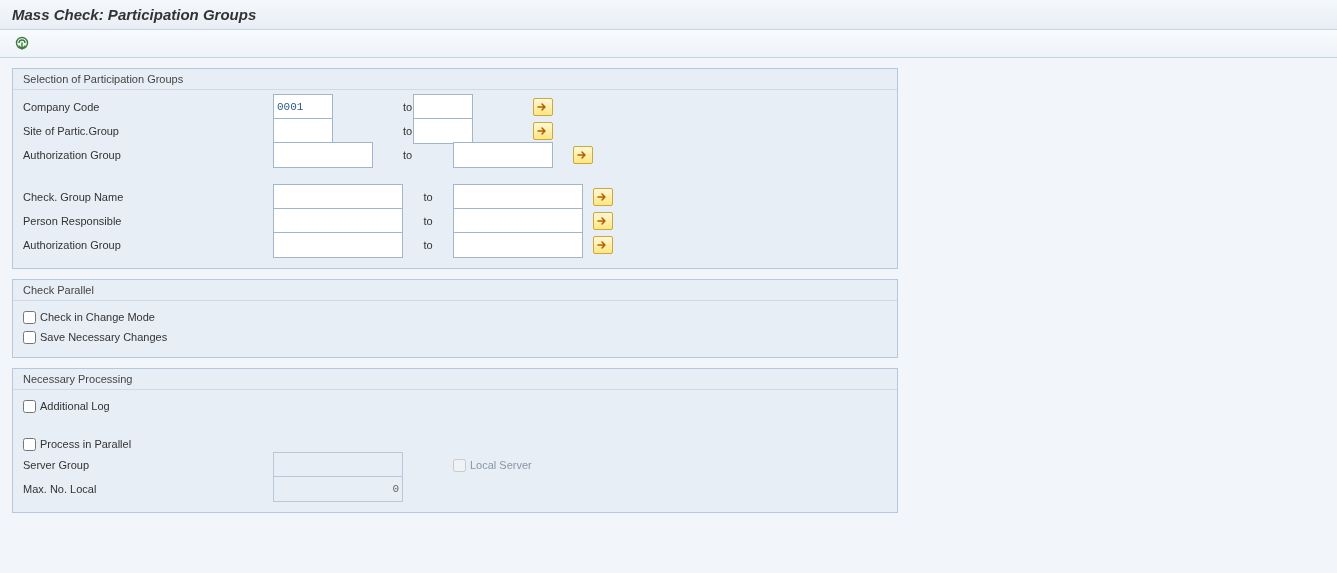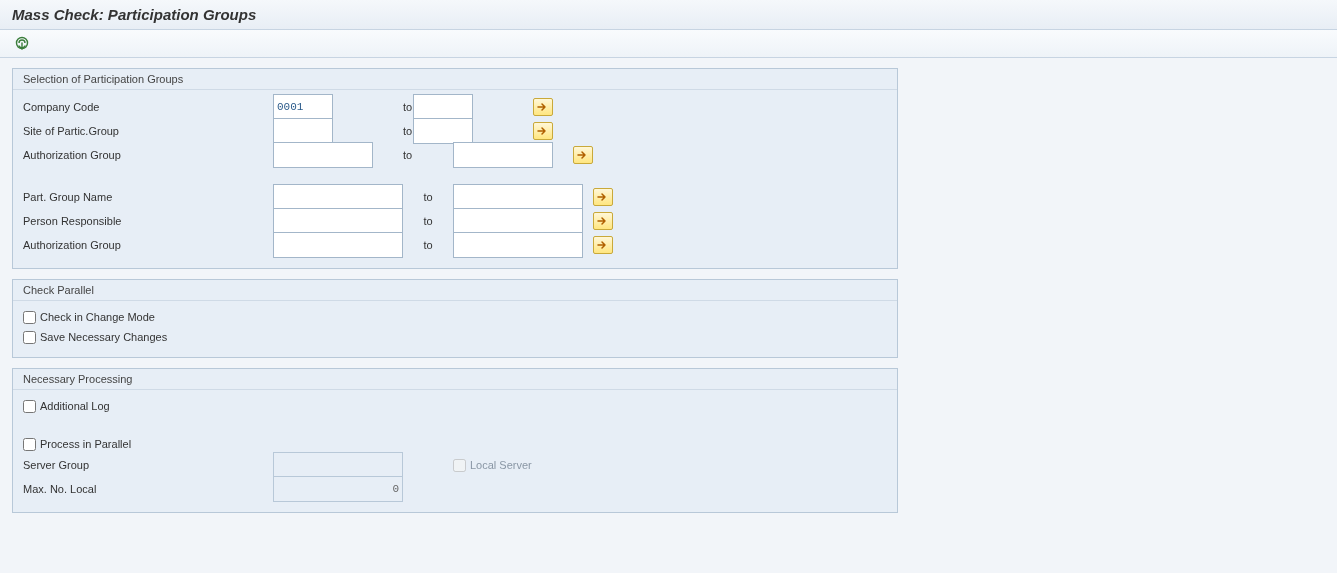--- a/index.html
+++ b/index.html
@@ -185,7 +185,7 @@
       <div class="row-gap"></div>
 
       <div class="row">
-        <span class="lbl">Part. Group Name</span>
+        <span class="lbl">Check. Group Name</span>
         <input class="inp wide" value="" style="">
         <span class="to" style="width:50px;padding-left:0;text-align:center;">to</span>
         <input class="inp wide" value="" style="">

